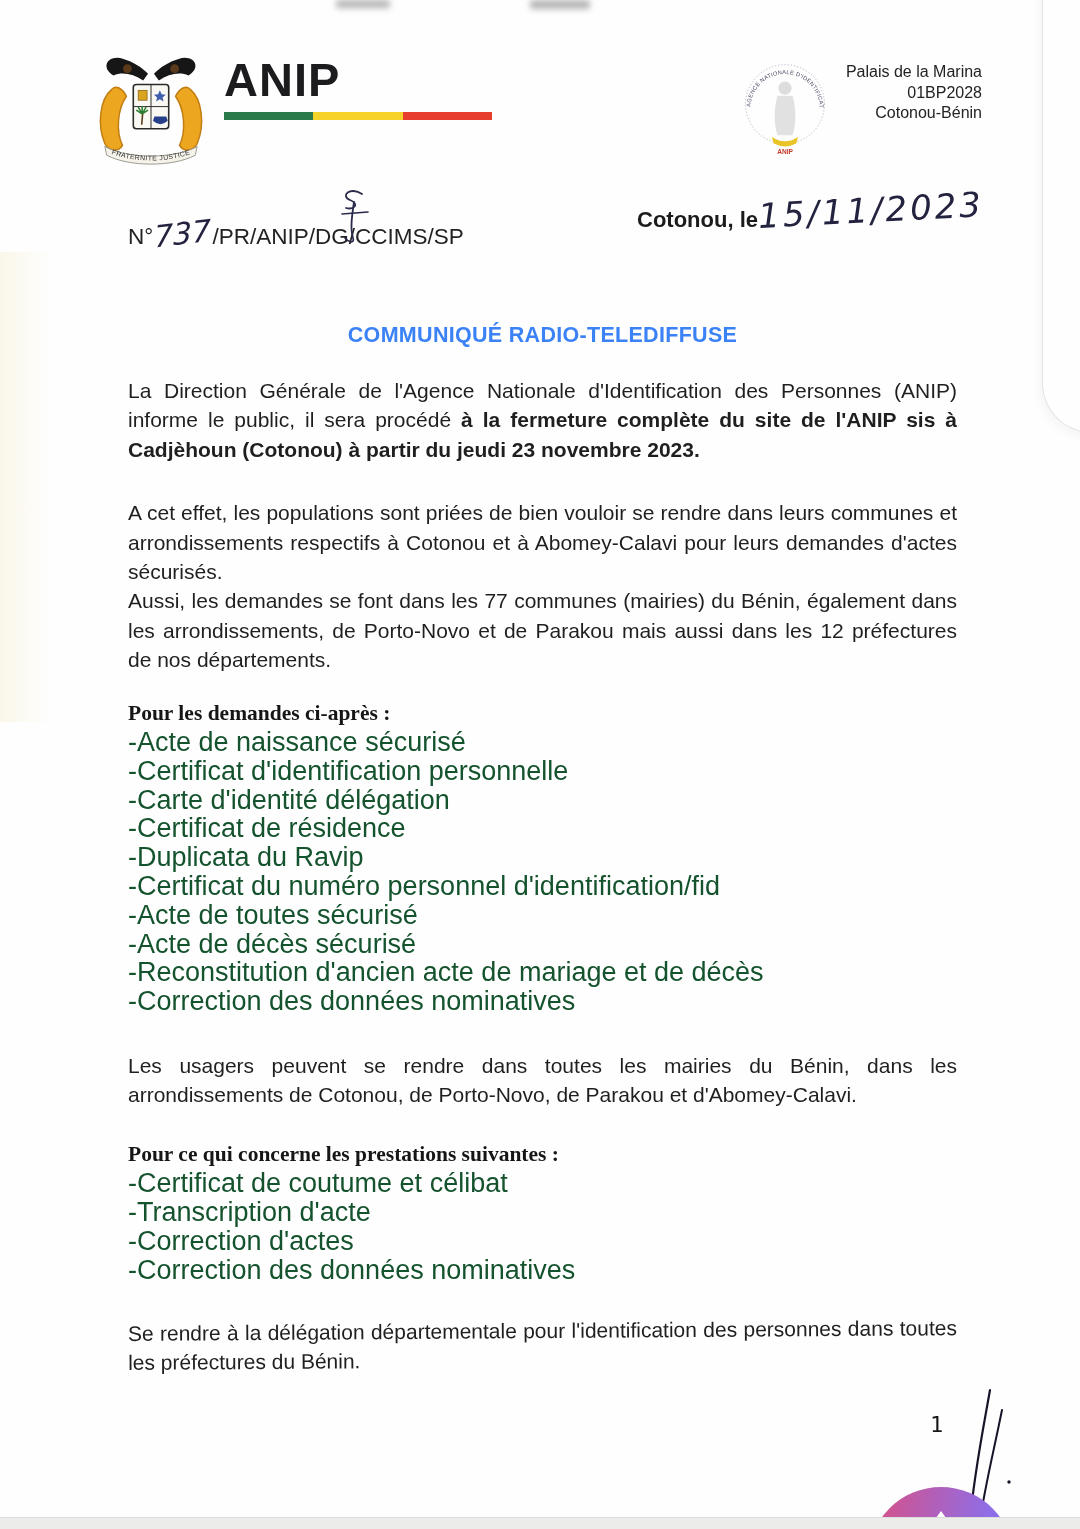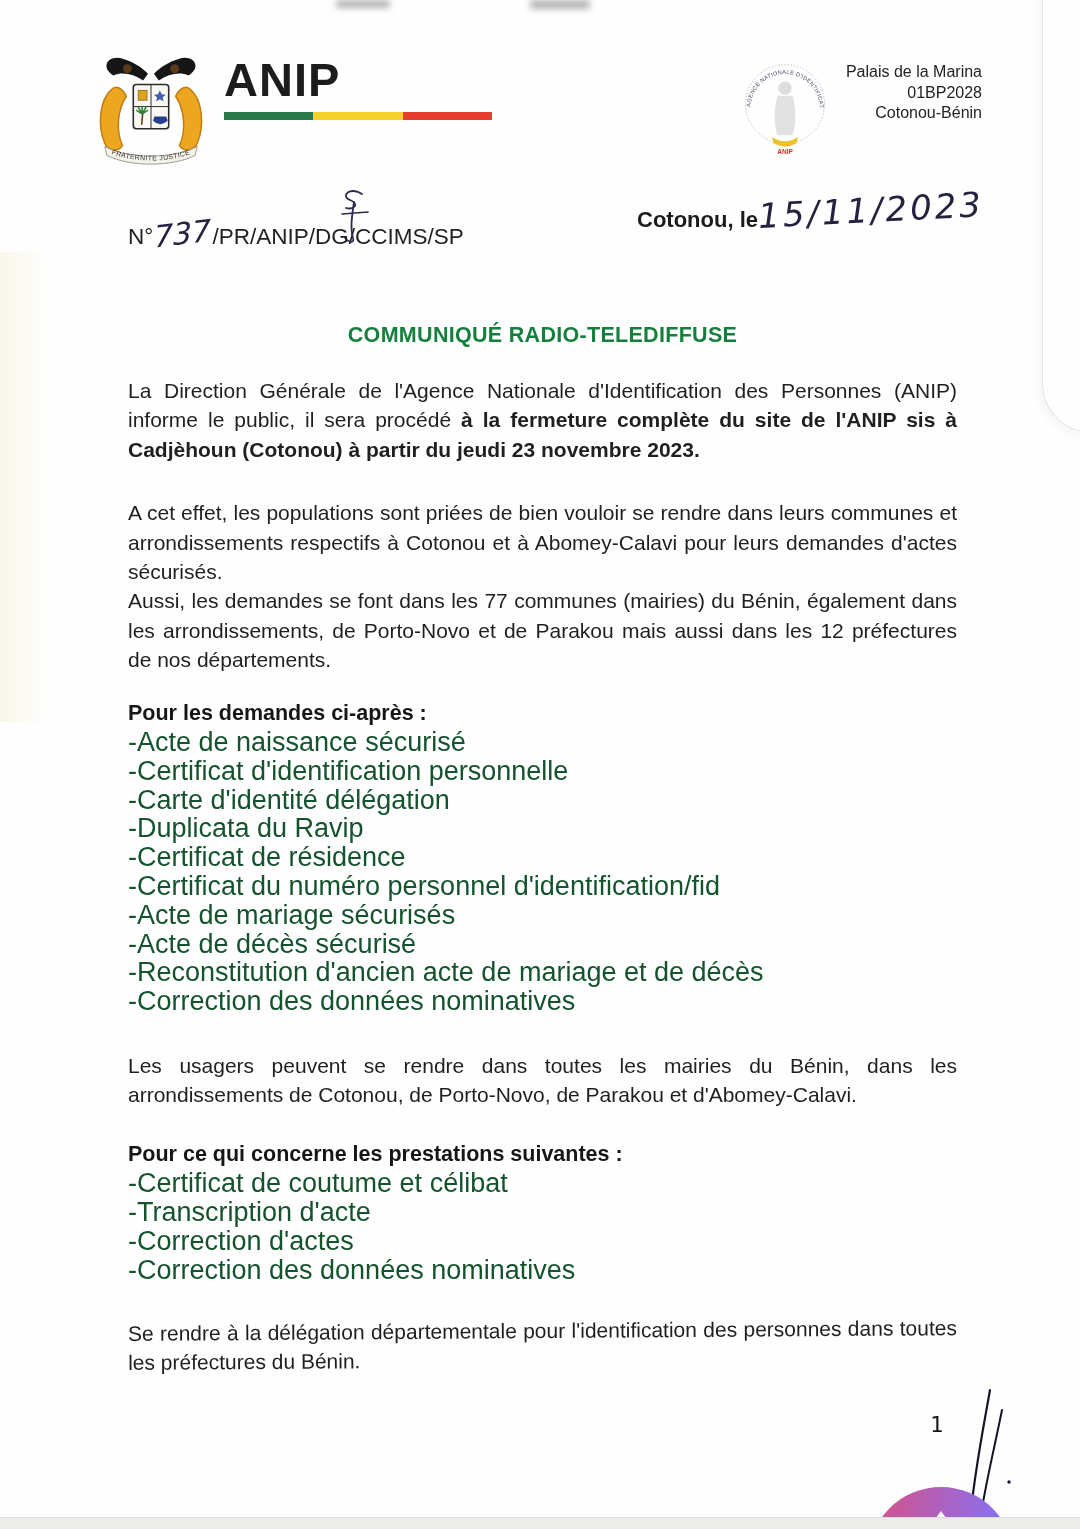--- a/index.html
+++ b/index.html
@@ -40,7 +40,7 @@
     transform:rotate(-3deg);white-space:nowrap;}
   
   .doc-body{position:absolute;left:128px;top:323px;width:829px;}
-  .doc-title{font-size:21.5px;font-weight:bold;text-align:center;letter-spacing:.3px;color:#15803d;}
+  .doc-title{font-size:21.5px;font-weight:bold;text-align:center;letter-spacing:.3px;color:#3b82f6;}
   .doc-body p{margin:0;font-size:21px;line-height:29.4px;text-align:justify;color:#1f1f1f;}
   p.p1{margin-top:28px;}
   p.p2{margin-top:34px;}

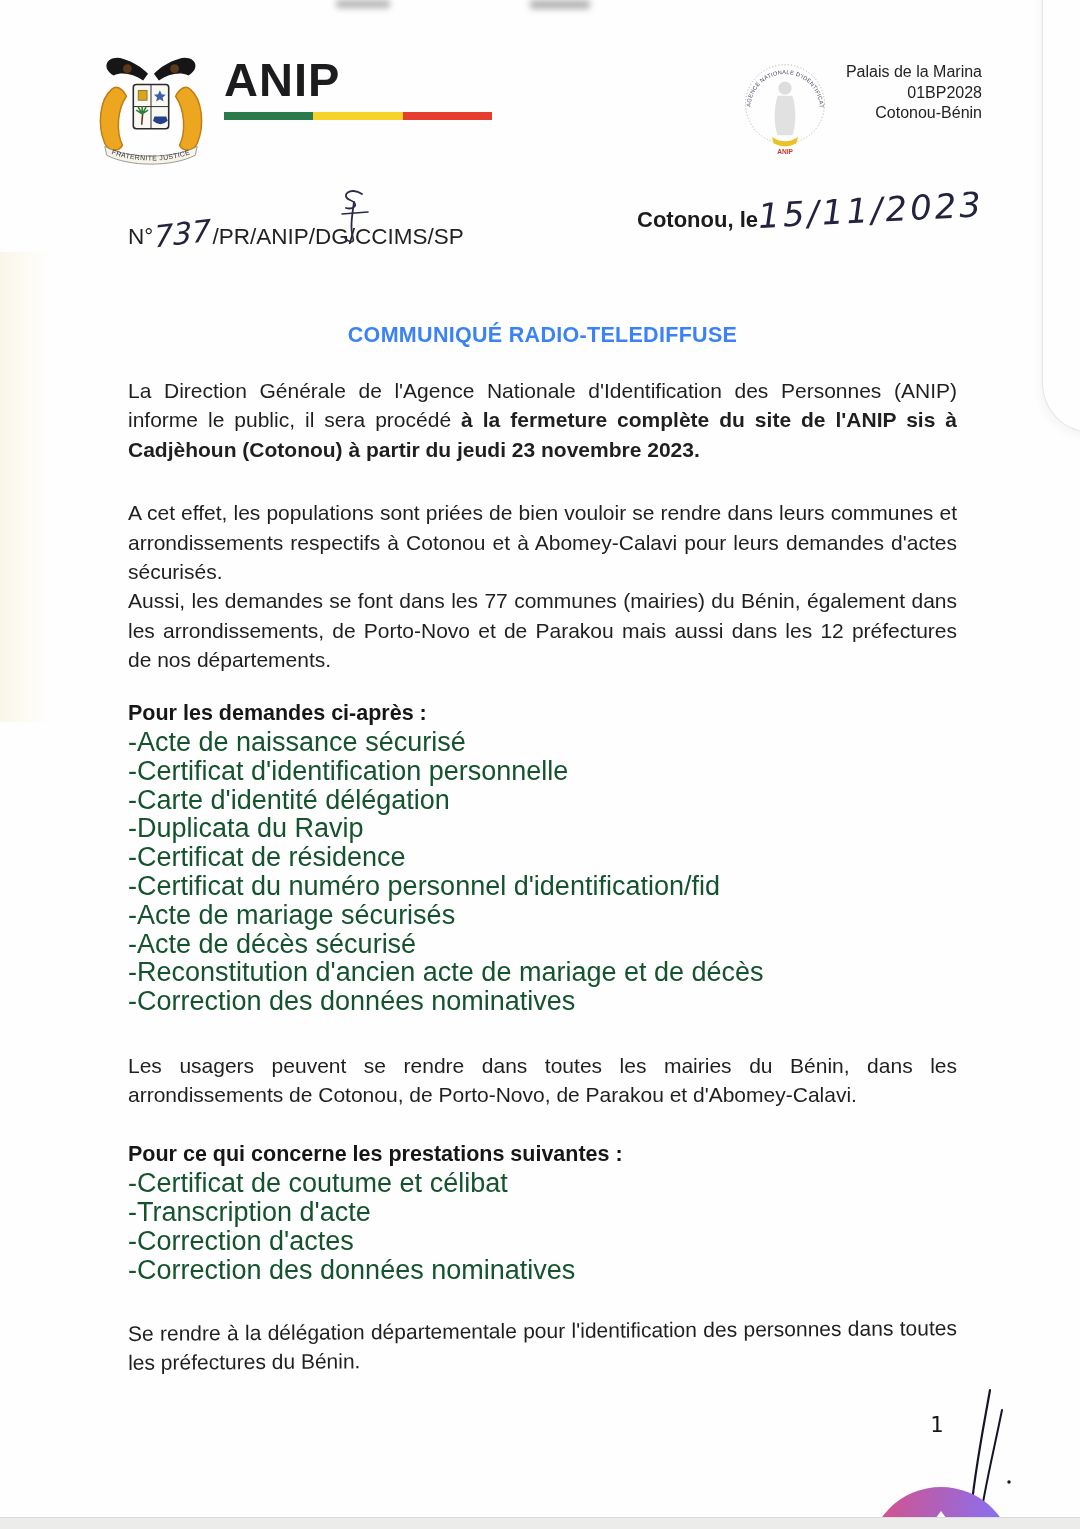--- a/index.html
+++ b/index.html
@@ -45,7 +45,7 @@
   p.p1{margin-top:28px;}
   p.p2{margin-top:34px;}
   p.p3{margin-top:0;}
-  .h-bold{font-size:21.5px;font-weight:bold;line-height:29.4px;color:#161616;}
+  .h-bold{font-size:21.5px;font-weight:bold;line-height:29.4px;color:#161616;font-family:Liberation Serif, serif;}
   .h1{margin-top:24px;}
   .h2{margin-top:30px;}
   ul.plain{list-style:none;margin:0;padding:0;}

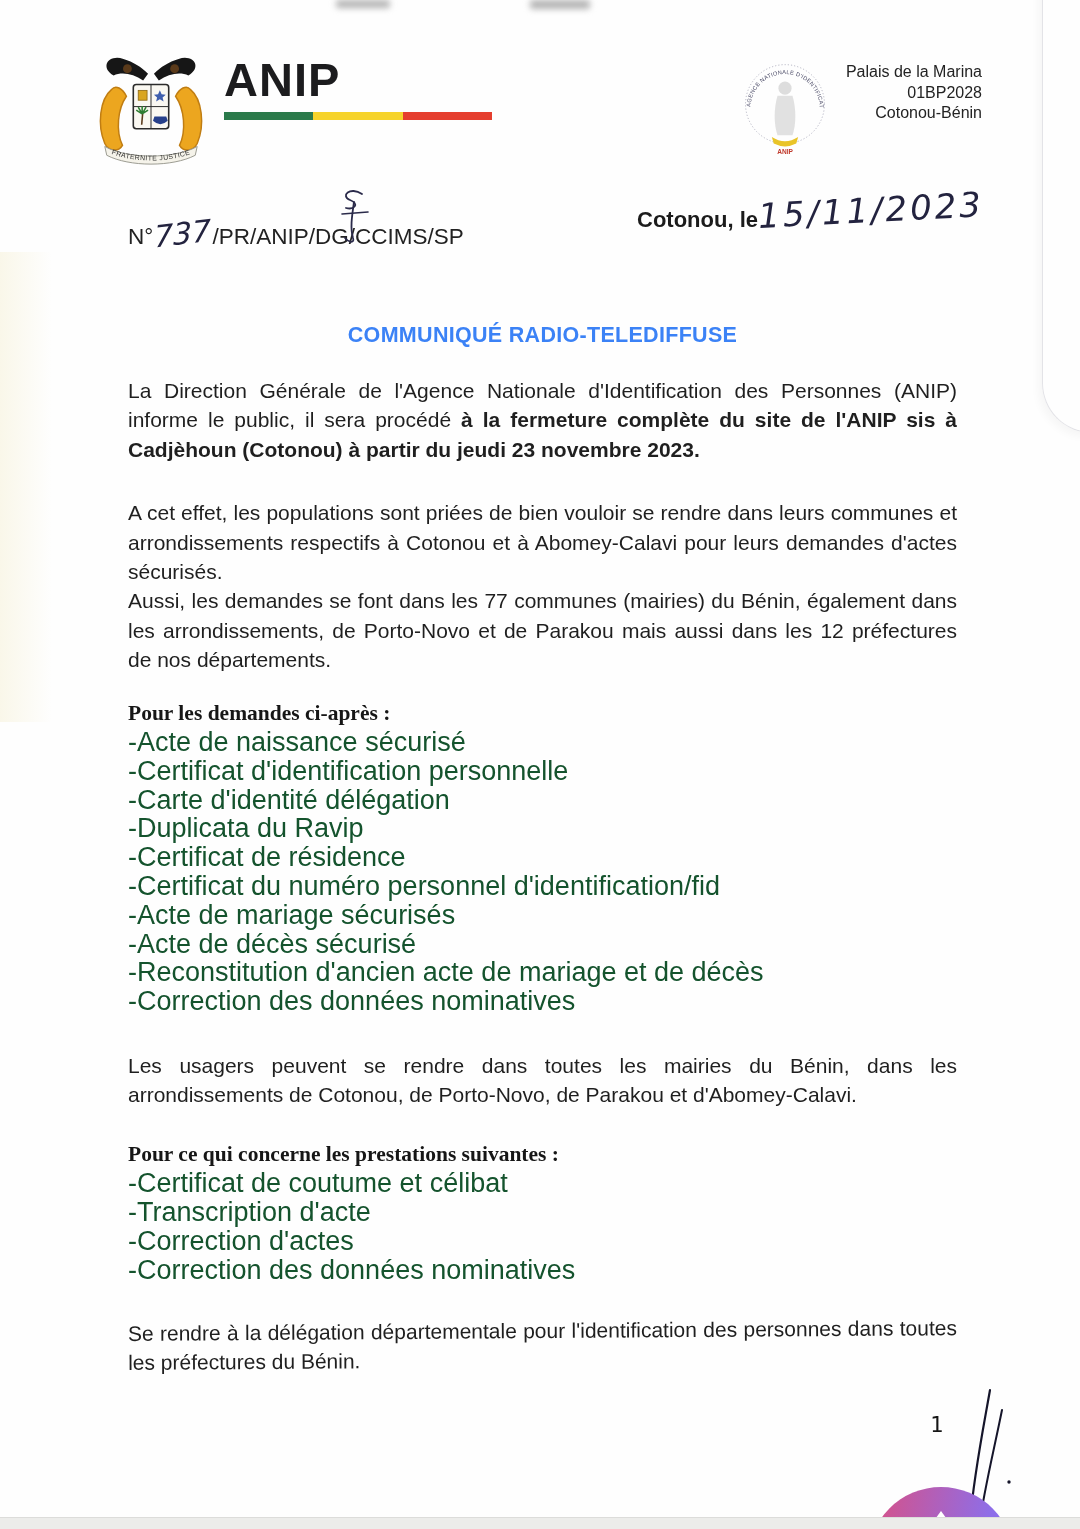--- a/index.html
+++ b/index.html
@@ -166,8 +166,8 @@
       <li>-Acte de naissance sécurisé</li>
       <li>-Certificat d'identification personnelle</li>
       <li>-Carte d'identité délégation</li>
+      <li>-Certificat de résidence</li>
       <li>-Duplicata du Ravip</li>
-      <li>-Certificat de résidence</li>
       <li>-Certificat du numéro personnel d'identification/fid</li>
       <li>-Acte de mariage sécurisés</li>
       <li>-Acte de décès sécurisé</li>

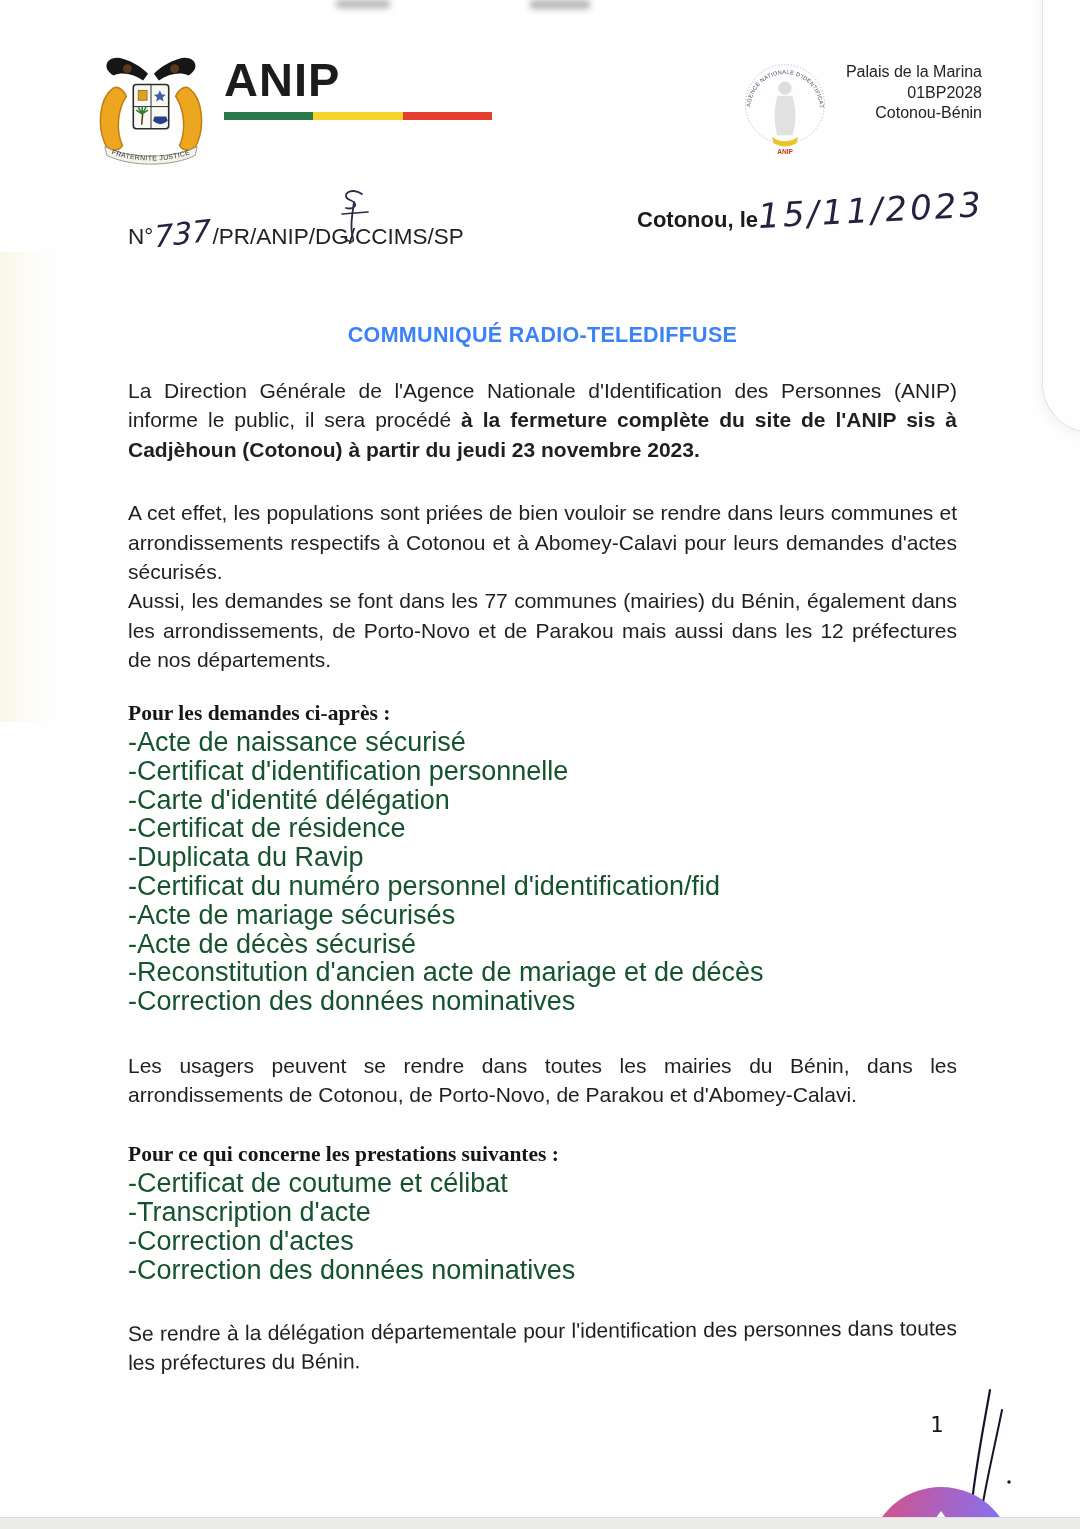--- a/index.html
+++ b/index.html
@@ -169,7 +169,7 @@
       <li>-Certificat de résidence</li>
       <li>-Duplicata du Ravip</li>
       <li>-Certificat du numéro personnel d'identification/fid</li>
-      <li>-Acte de mariage sécurisés</li>
+      <li>-Acte de toutes sécurisé</li>
       <li>-Acte de décès sécurisé</li>
       <li>-Reconstitution d'ancien acte de mariage et de décès</li>
       <li>-Correction des données nominatives</li>

